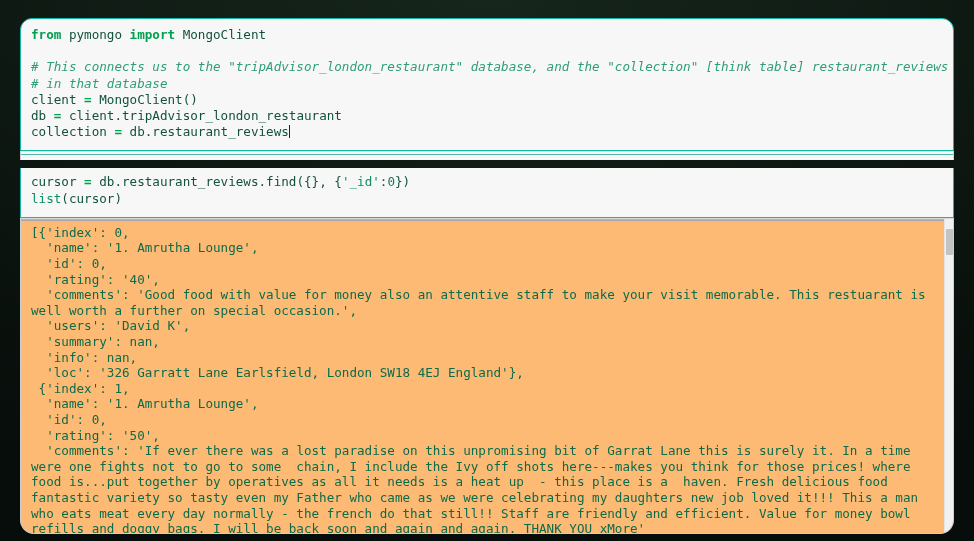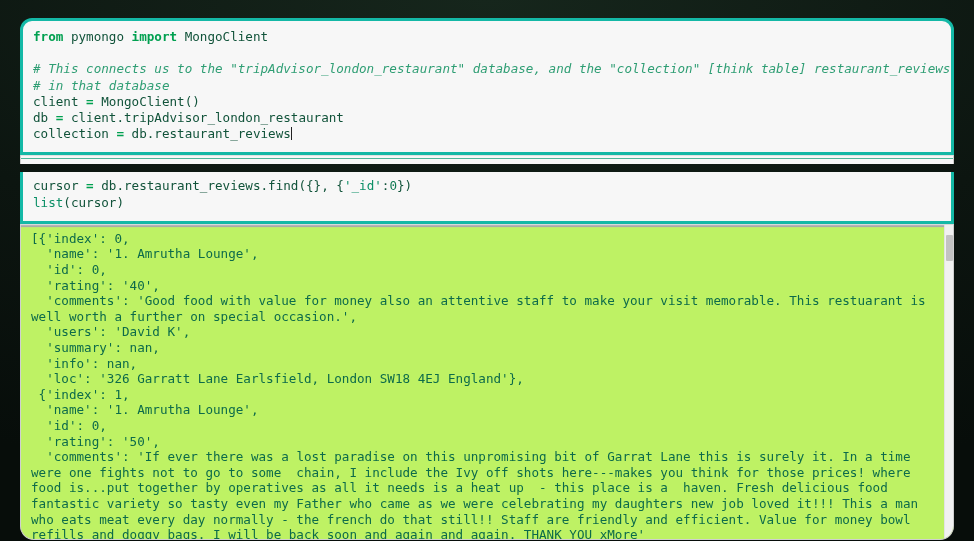--- a/index.html
+++ b/index.html
@@ -42,7 +42,7 @@
   
   .cell-input {
     background: #f7f7f7;
-    border: 3px solid #14b8a6;
+    border: 1px solid #14b8a6;
     border-radius: 12px 12px 0 0;
     padding: 8px 10px 10px 10px;
     box-sizing: border-box;

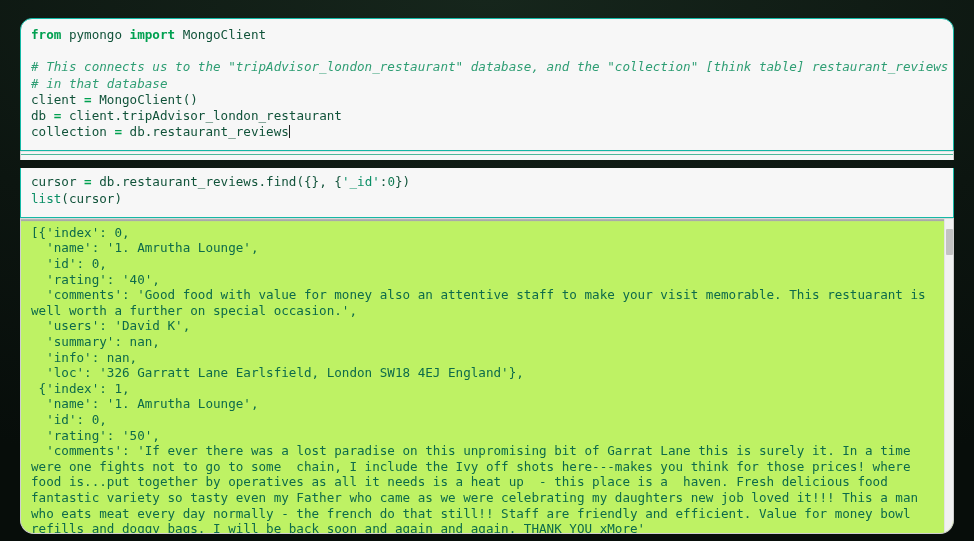--- a/index.html
+++ b/index.html
@@ -103,7 +103,7 @@
   
   .cell-output-wrap {
     position: relative;
-    background: #bef264;
+    background: #fdba74;
     border: 1px solid #cfcfcf;
     border-top: 1px solid #d9d9d9;
     border-radius: 0 0 14px 14px;

